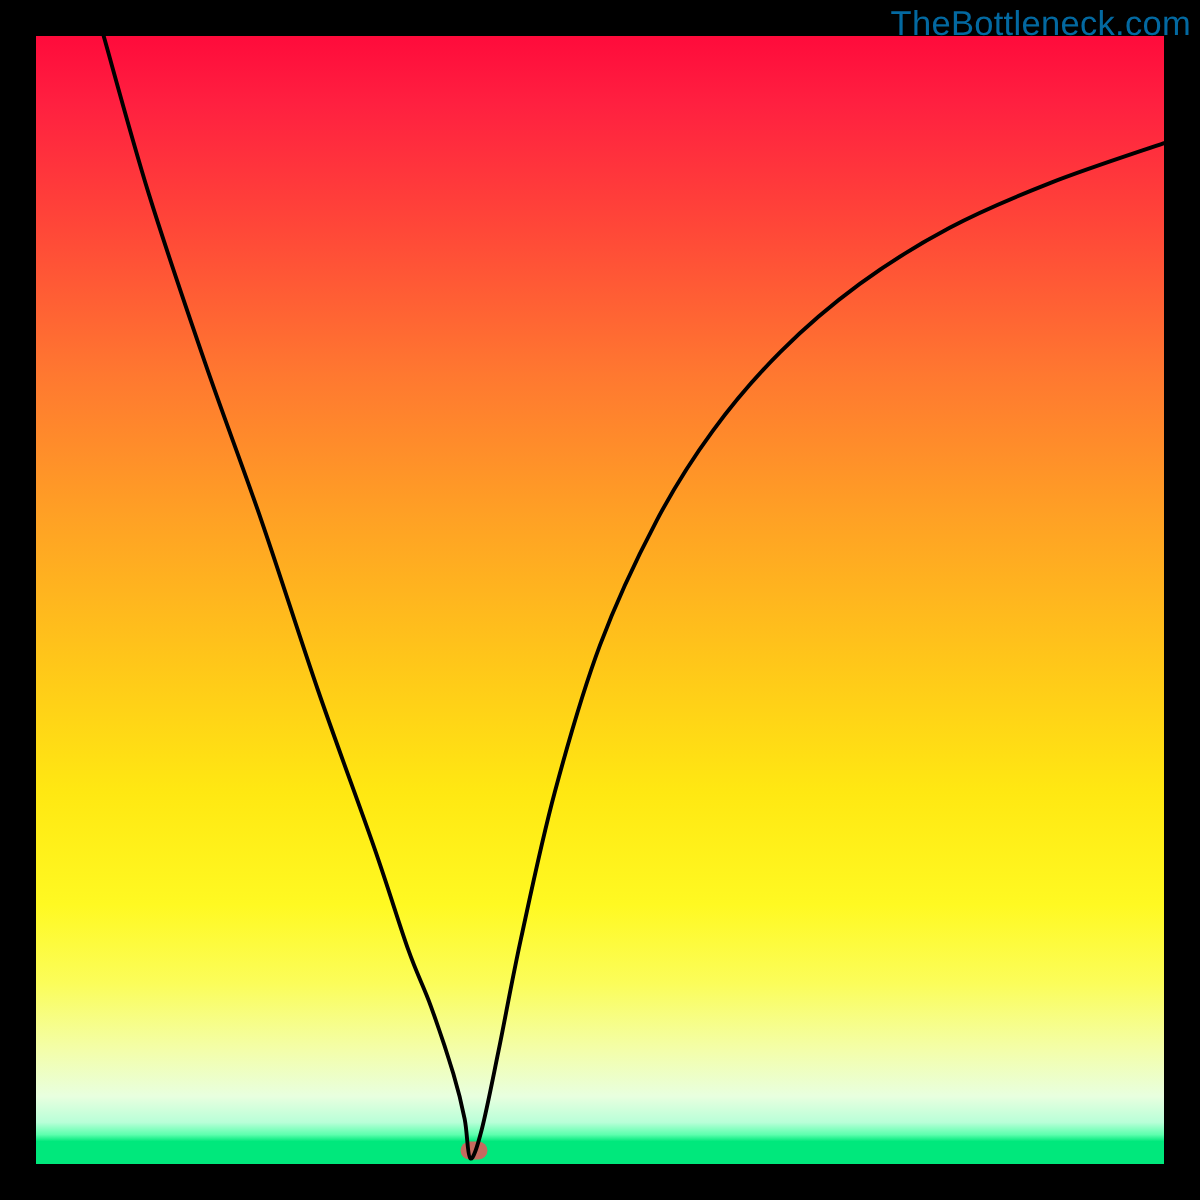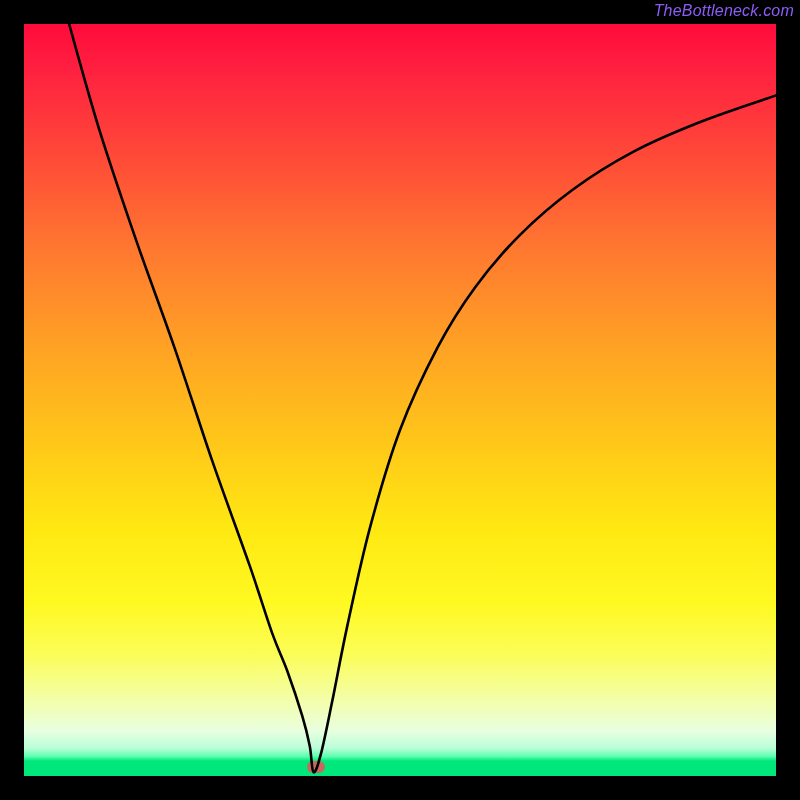--- a/index.html
+++ b/index.html
@@ -39,13 +39,12 @@
     position: absolute;
     top: 2px;
     right: 6px;
-    color: #8b5cf6;
-    font-size: 16px;
+    color: #0369a1;
+    font-size: 23px;
     letter-spacing: 0.2px;
     z-index: 5;
     user-select: none;
     pointer-events: none;
-    font-style: italic;
   }
   svg.curve {
     position: absolute;

